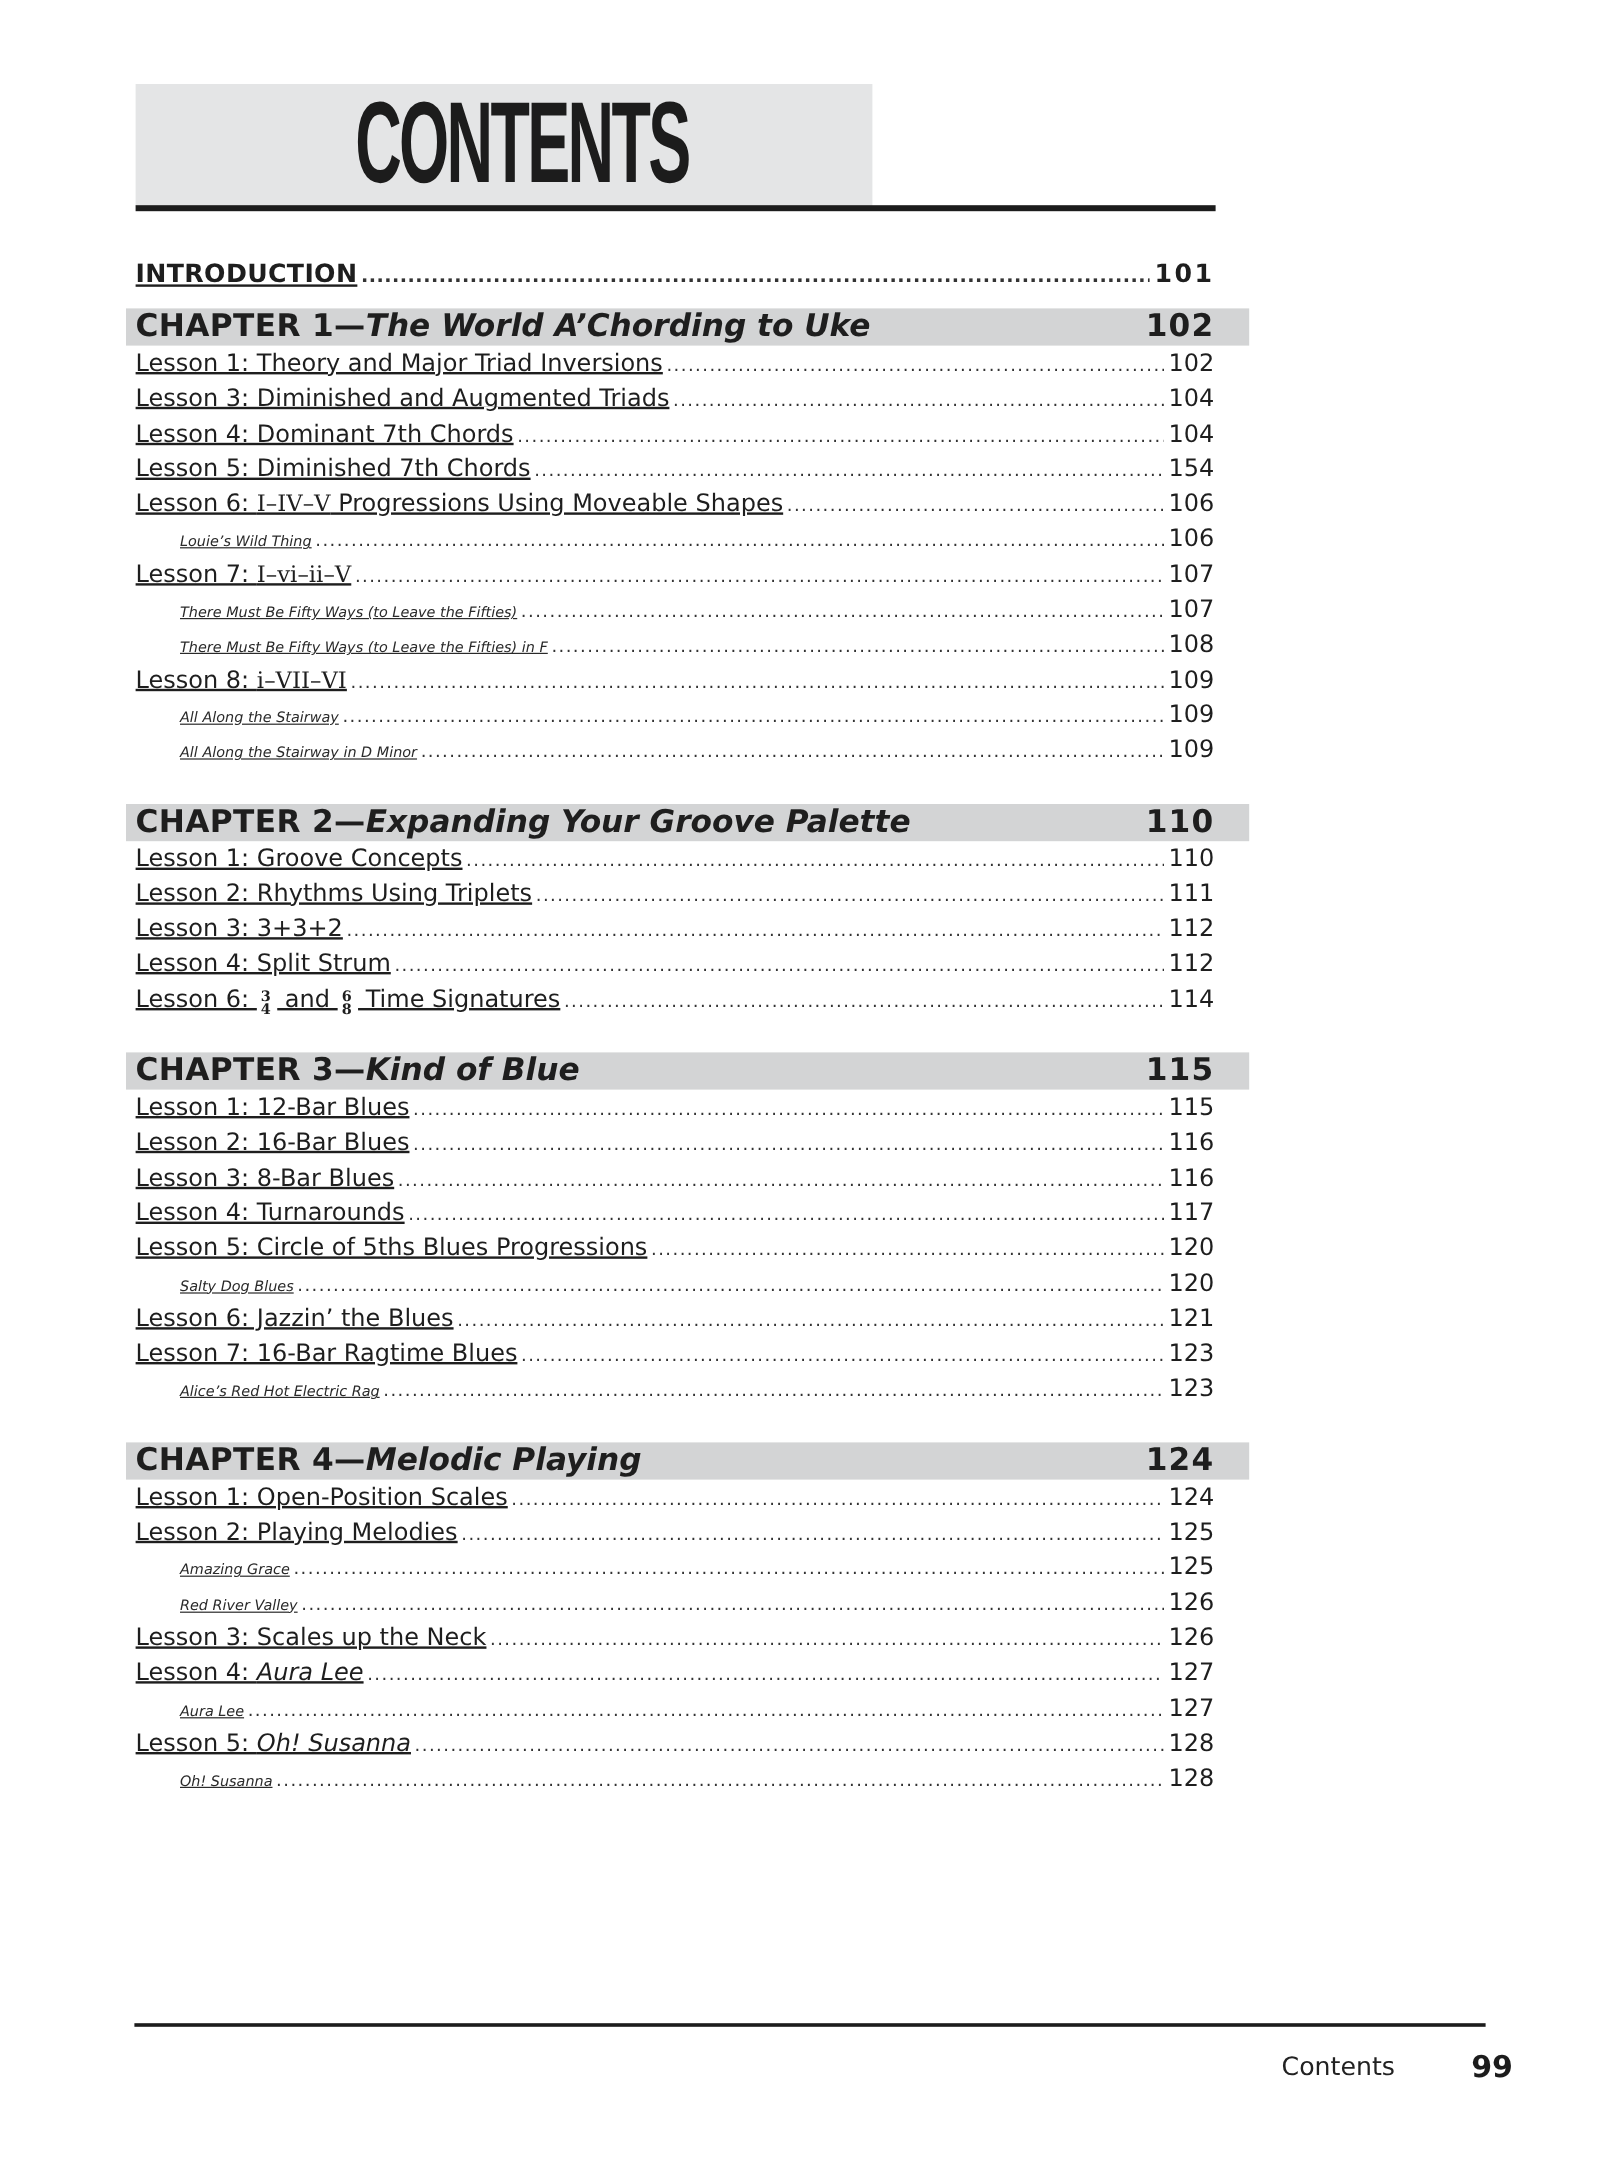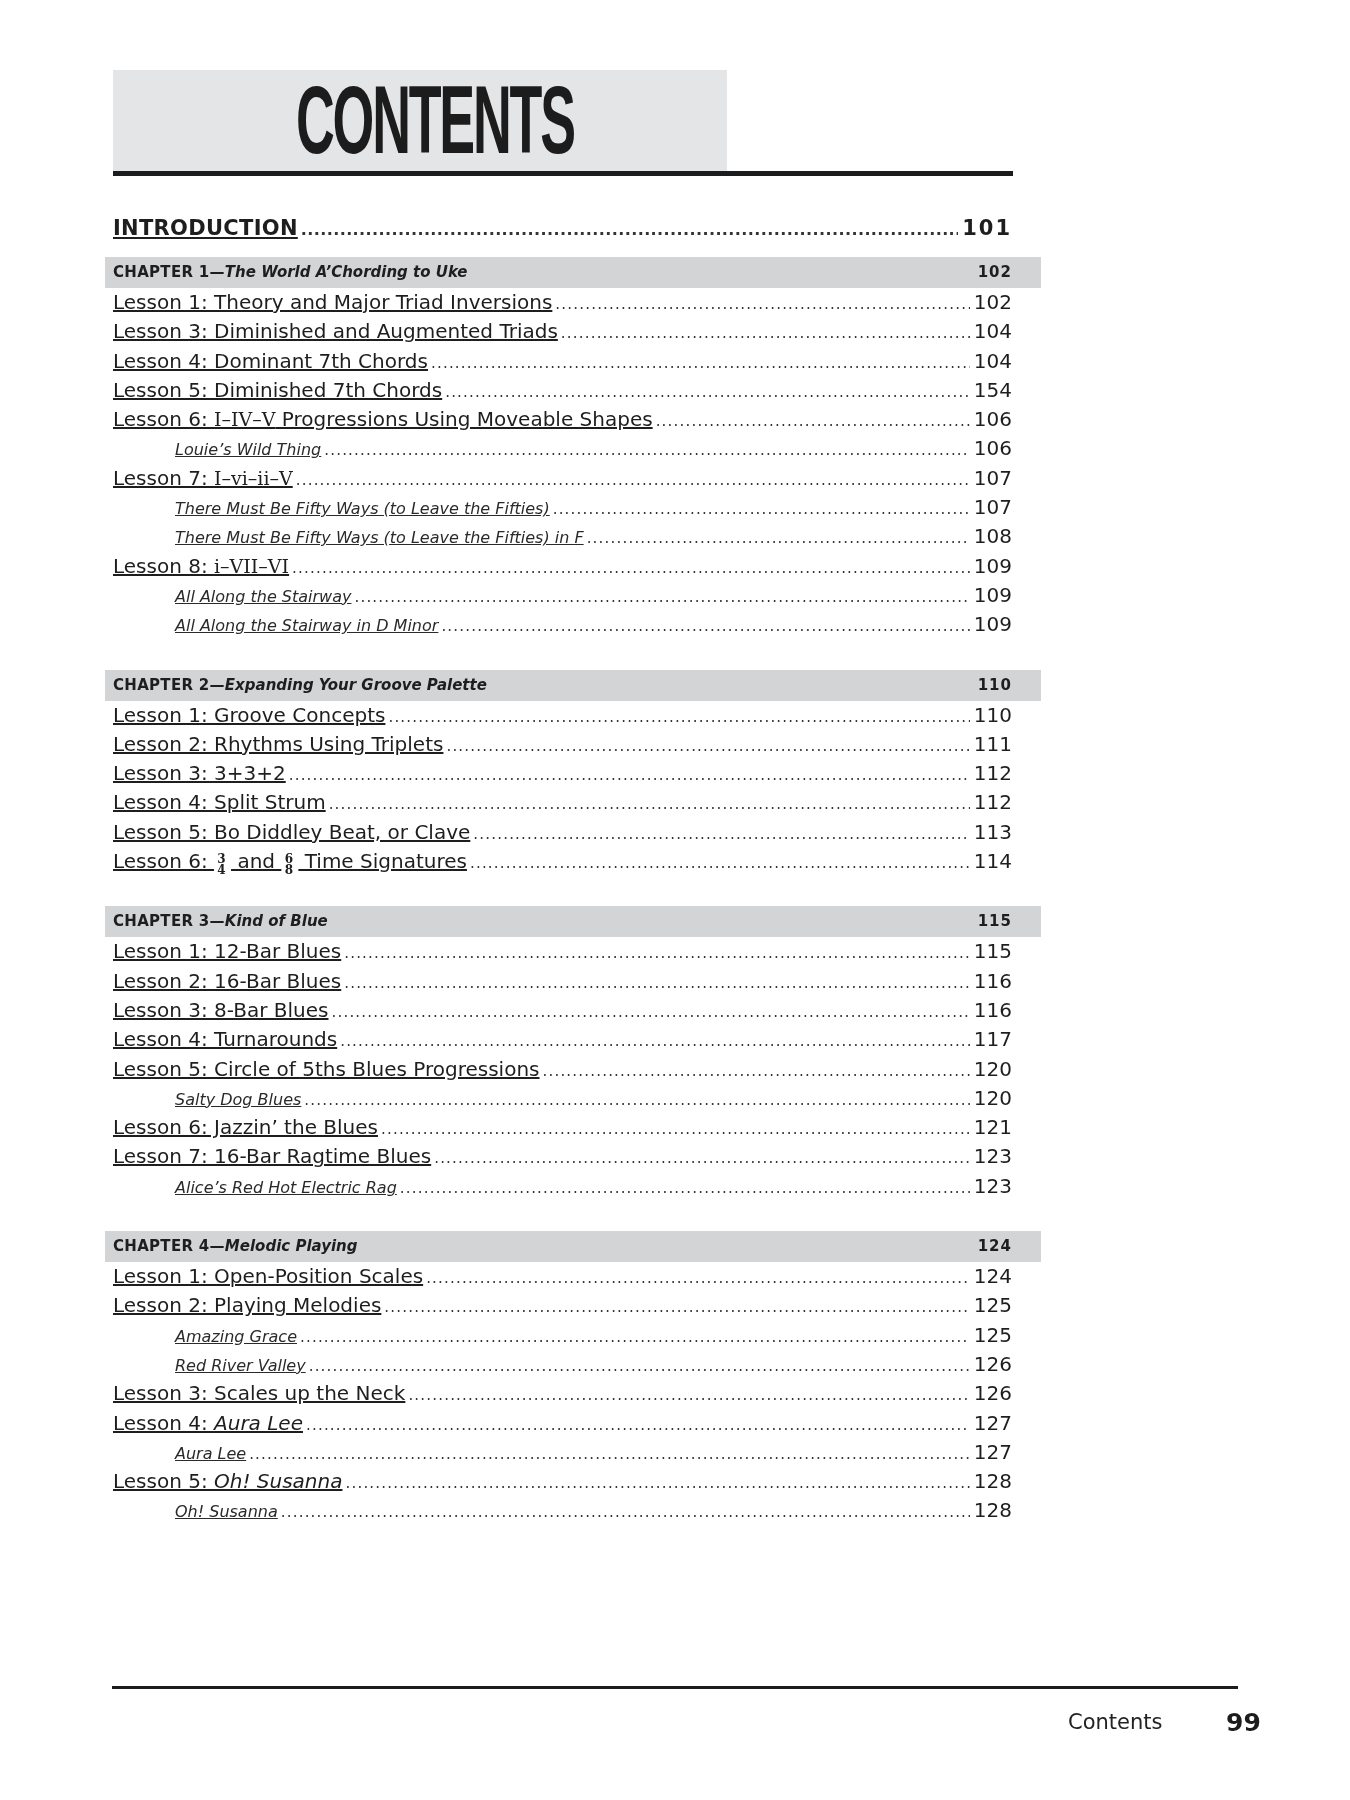--- a/index.html
+++ b/index.html
@@ -41,7 +41,7 @@
   .intro .leader { font-weight: 700; font-size: 16px; letter-spacing: 0.4px; }
   .intro .page { font-weight: 700; letter-spacing: 2px; text-align: right; }
   .chapter {
-    background: #d3d4d5; height: 31px; line-height: 31px; font-weight: 700; font-size: 15px;
+    background: #d3d4d5; height: 31px; line-height: 31px; font-weight: 700; font-size: 26px;
     display: flex; justify-content: space-between; padding-left: 8px; padding-right: 29px;
   }
   .chapter .ch-num { letter-spacing: 0.3px; }

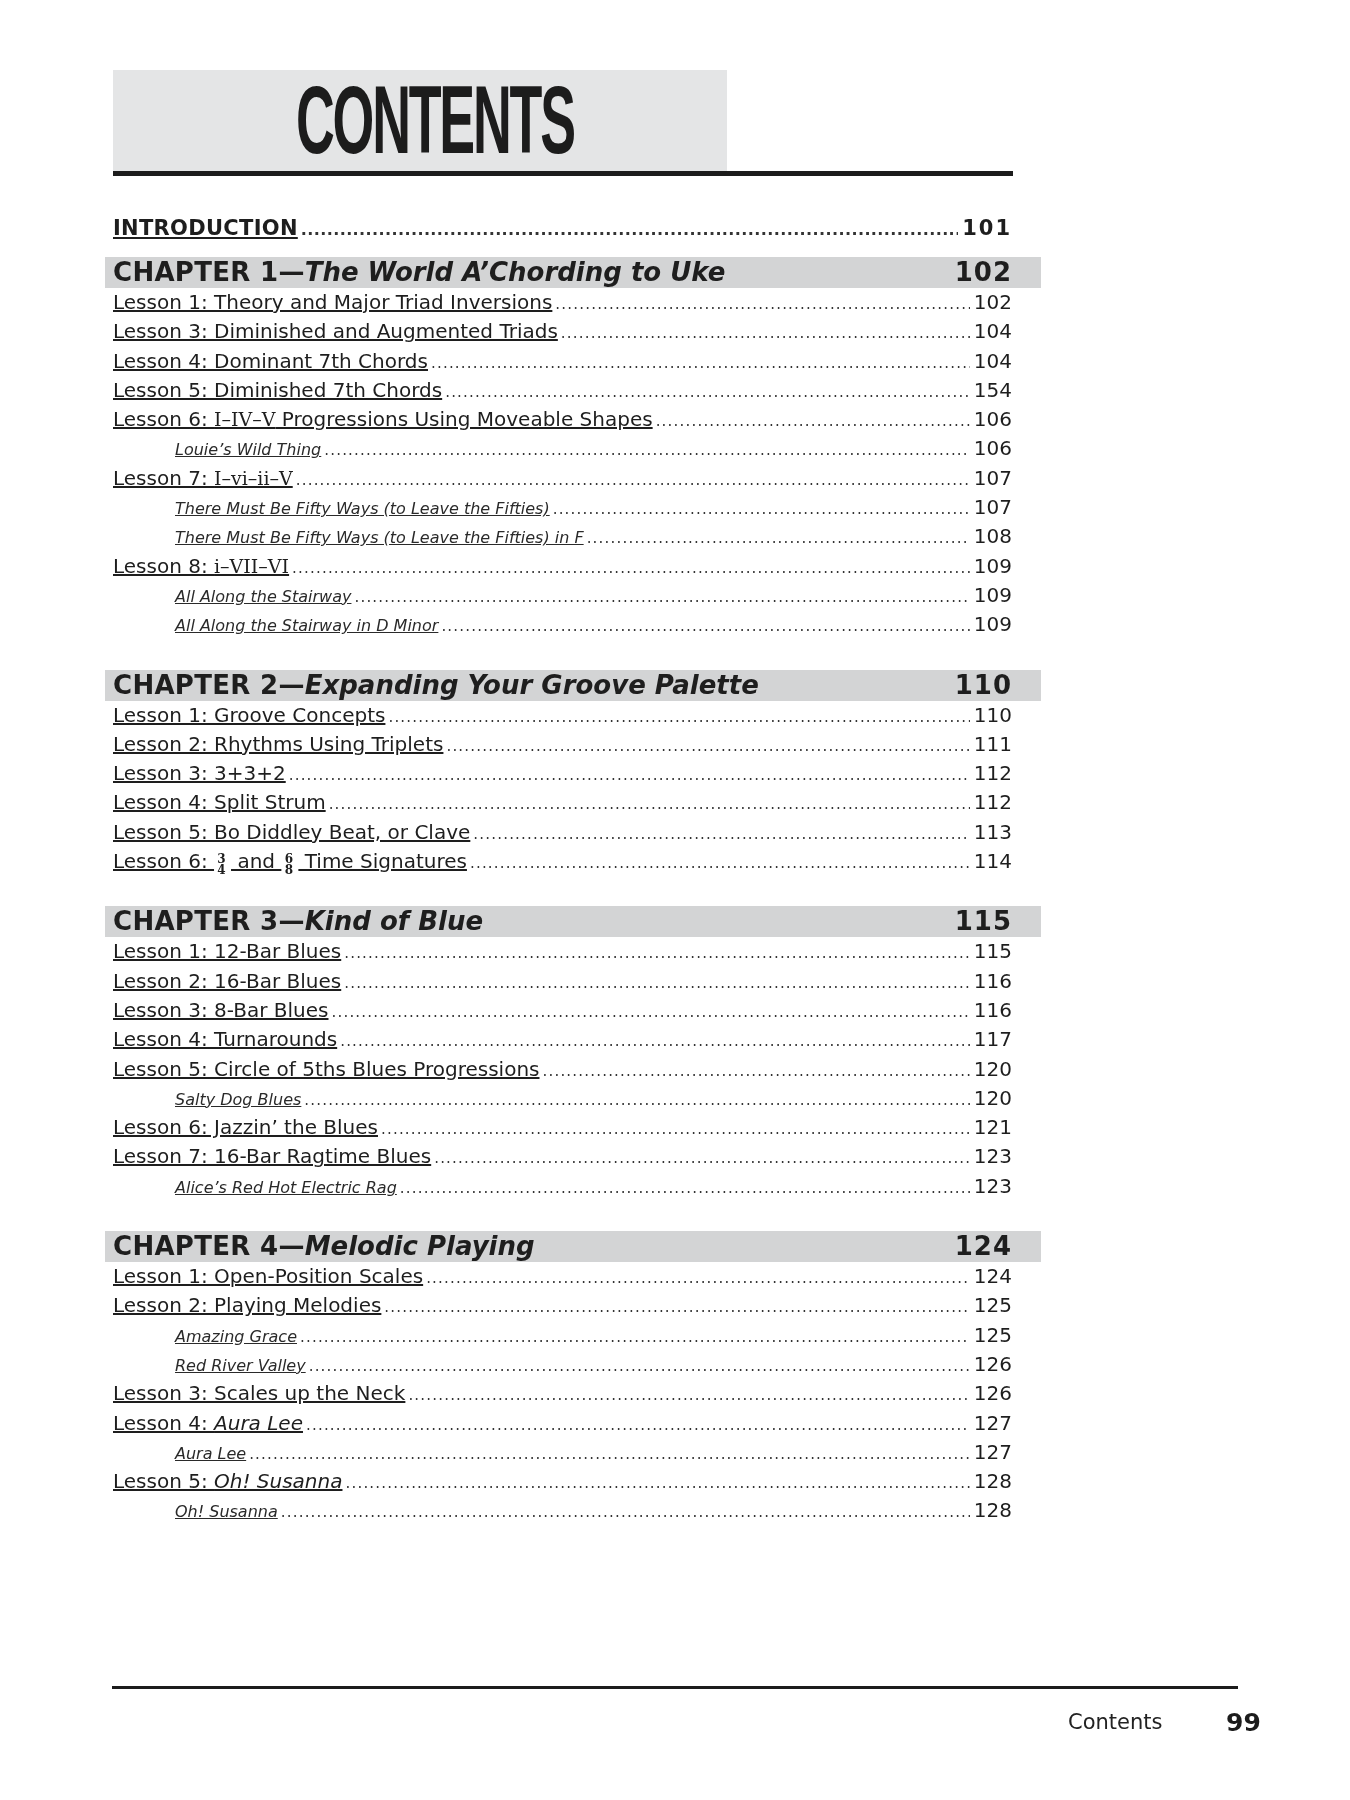--- a/index.html
+++ b/index.html
@@ -36,7 +36,7 @@
   }
   .row .page { flex: 0 0 auto; text-align: right; min-width: 32px; }
   .row.sub { padding-left: 45px; }
-  .row.sub .label { font-style: italic; font-size: 16px; color: #2a2a2a; margin-left: 25px; }
+  .row.sub .label { font-style: italic; font-size: 12px; color: #2a2a2a; }
   .intro { height: 36px; line-height: 36px; font-weight: 700; font-size: 21px; letter-spacing: 0.3px; margin-bottom: 11px; }
   .intro .leader { font-weight: 700; font-size: 16px; letter-spacing: 0.4px; }
   .intro .page { font-weight: 700; letter-spacing: 2px; text-align: right; }

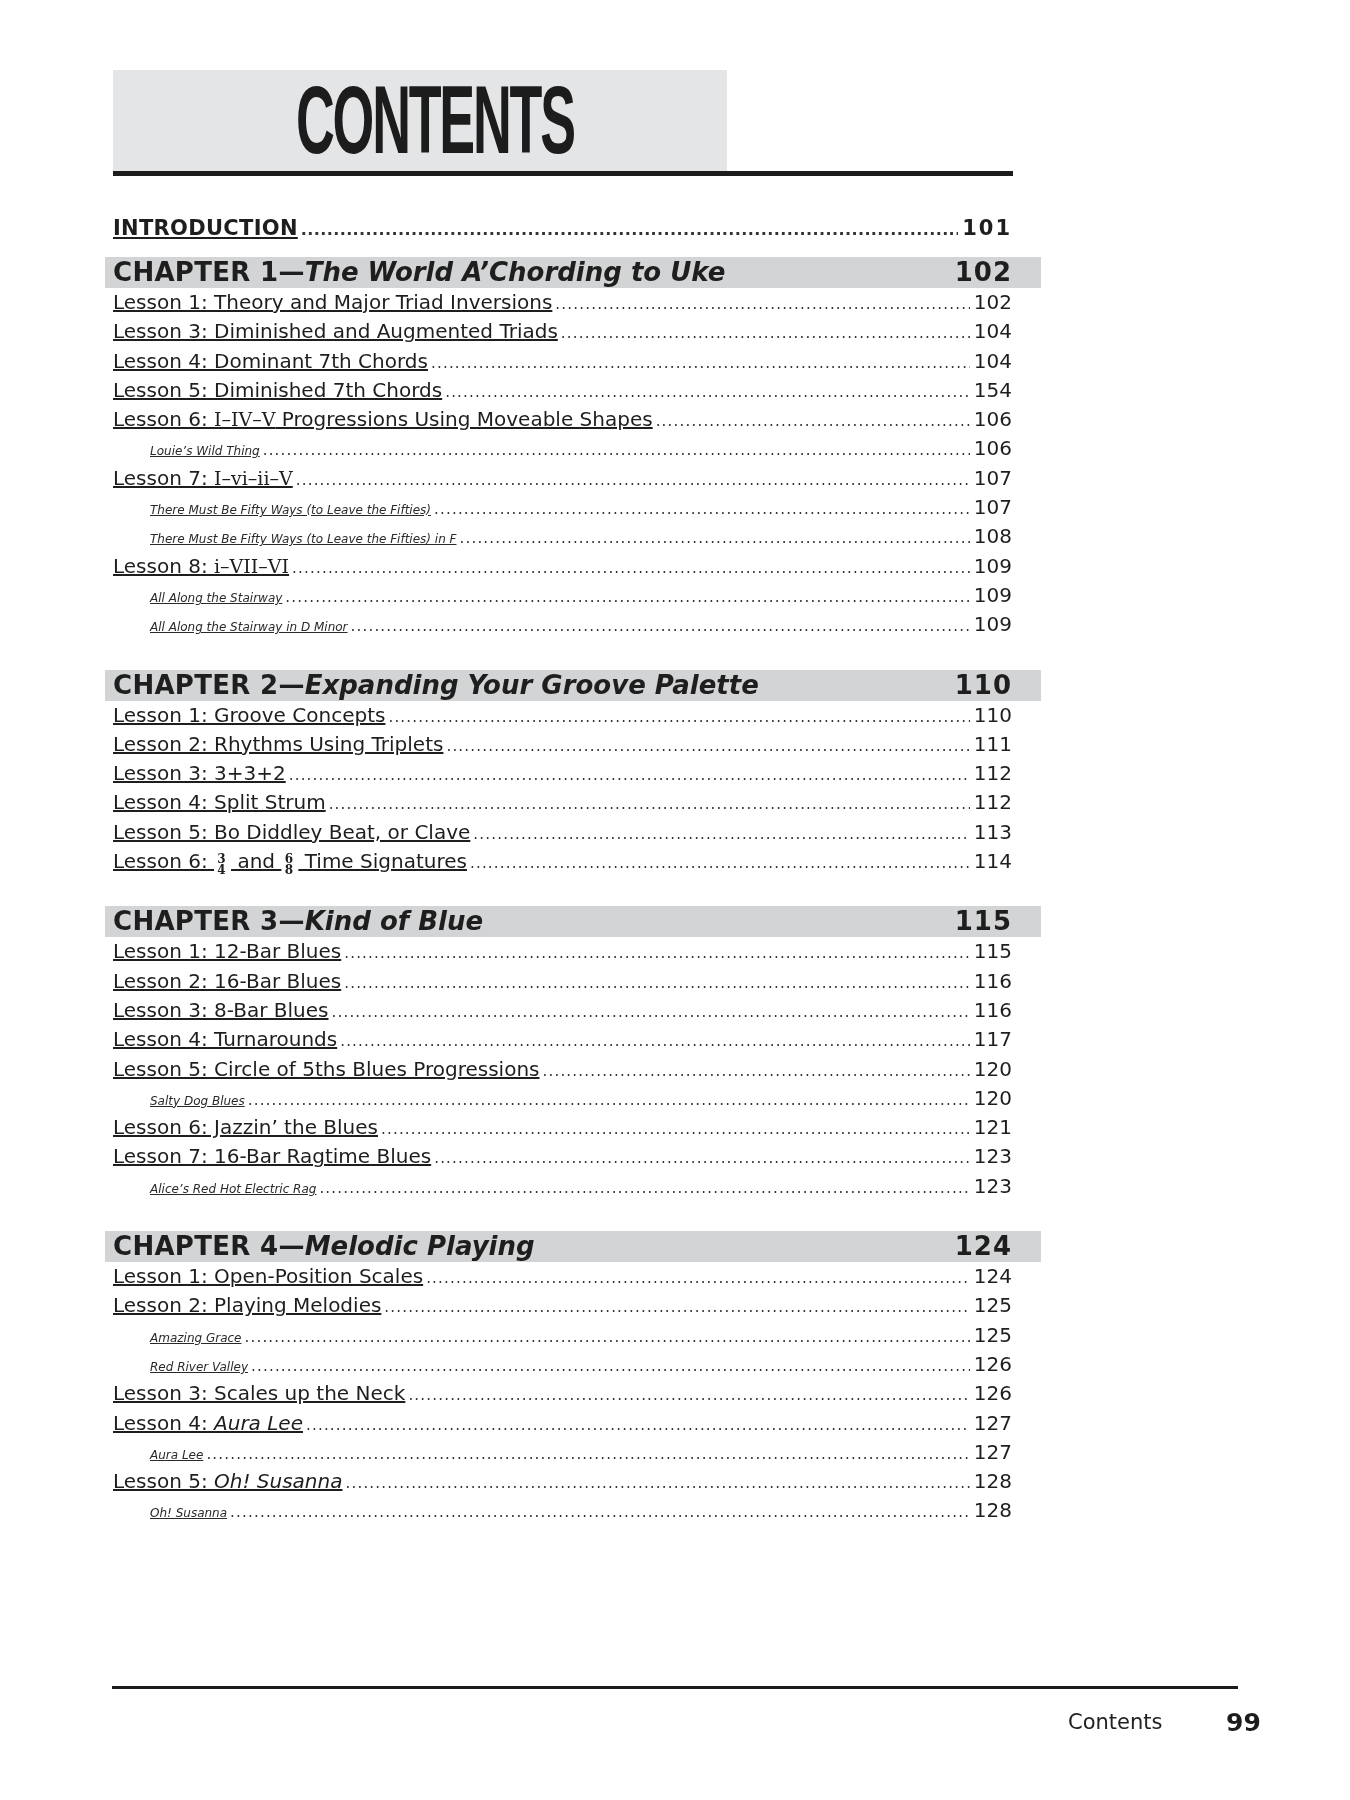--- a/index.html
+++ b/index.html
@@ -170,11 +170,6 @@
           <span class="page">112</span>
         </div>
         <div class="row">
-          <span class="label">Lesson 5: Bo Diddley Beat, or Clave</span>
-          <span class="leader"></span>
-          <span class="page">113</span>
-        </div>
-        <div class="row">
           <span class="label"><span>Lesson 6: </span><span class="timesig"><span>3</span><span>4</span></span><span> and </span><span class="timesig"><span>6</span><span>8</span></span><span> Time Signatures</span></span>
           <span class="leader"></span>
           <span class="page">114</span>

